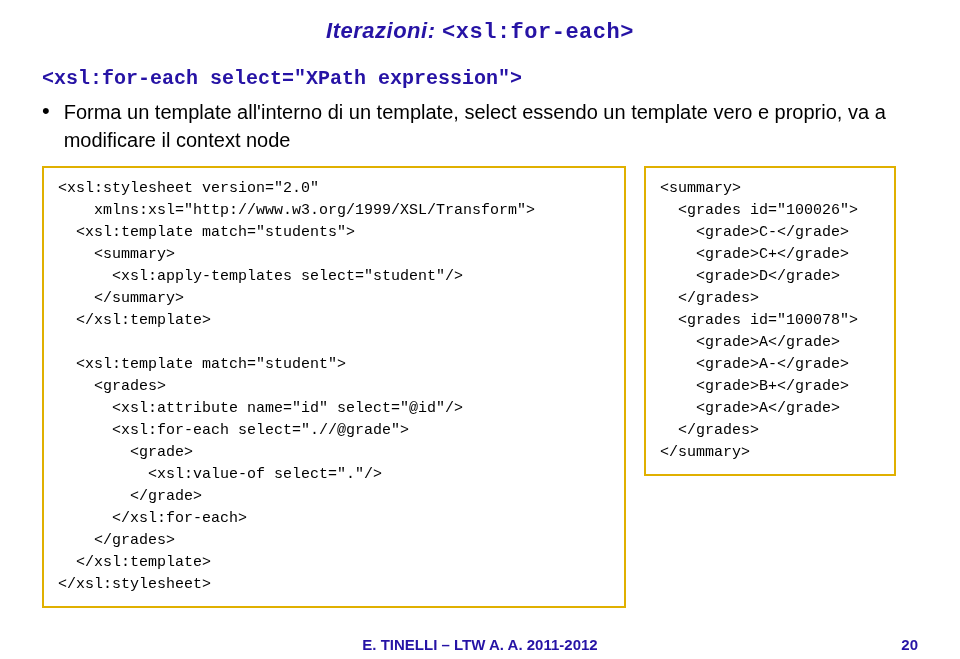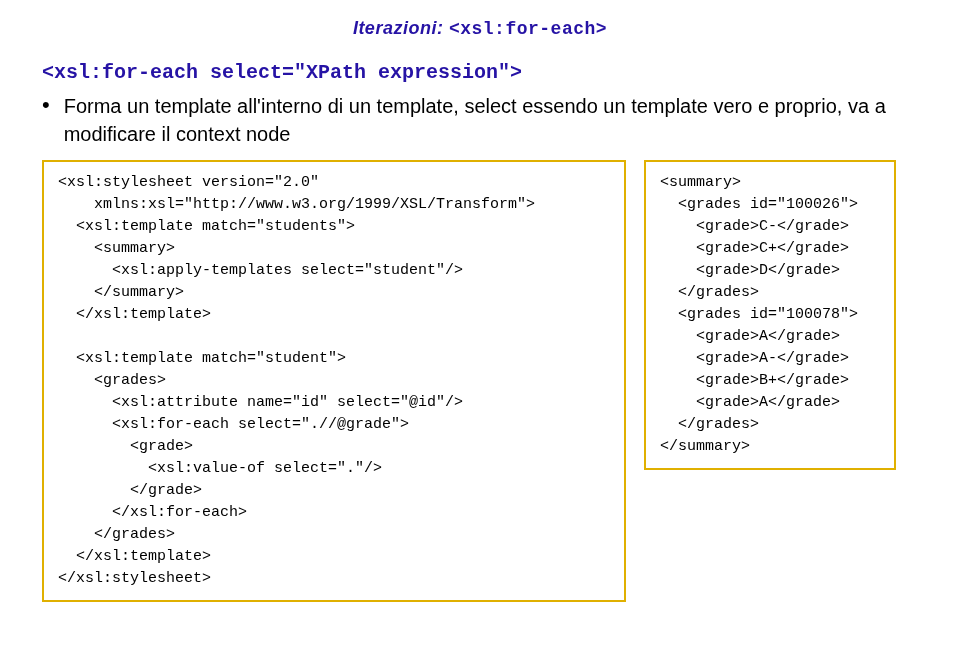--- a/index.html
+++ b/index.html
@@ -4,7 +4,7 @@
 <style>
   html,body{margin:0;padding:0;font-family:Arial,Helvetica,sans-serif;background:#fff;}
   .page{width:960px;height:659px;box-sizing:border-box;position:relative;padding:18px 42px 0 42px;}
-  .title{text-align:center;color:#2613a5;font-weight:bold;font-size:18px;letter-spacing:0.5px;margin-bottom:22px;font-style:italic;}
+  .title{text-align:center;color:#2613a5;font-weight:bold;font-size:22px;letter-spacing:0.5px;margin-bottom:22px;font-style:italic;}
   .title .tag{font-family:"Courier New",monospace;font-style:normal;font-weight:bold;}
   .heading{color:#2613a5;font-weight:bold;font-size:20px;font-family:"Courier New",monospace;margin-bottom:8px;}
   .bullet-row{display:flex;align-items:flex-start;gap:14px;margin-bottom:12px;}

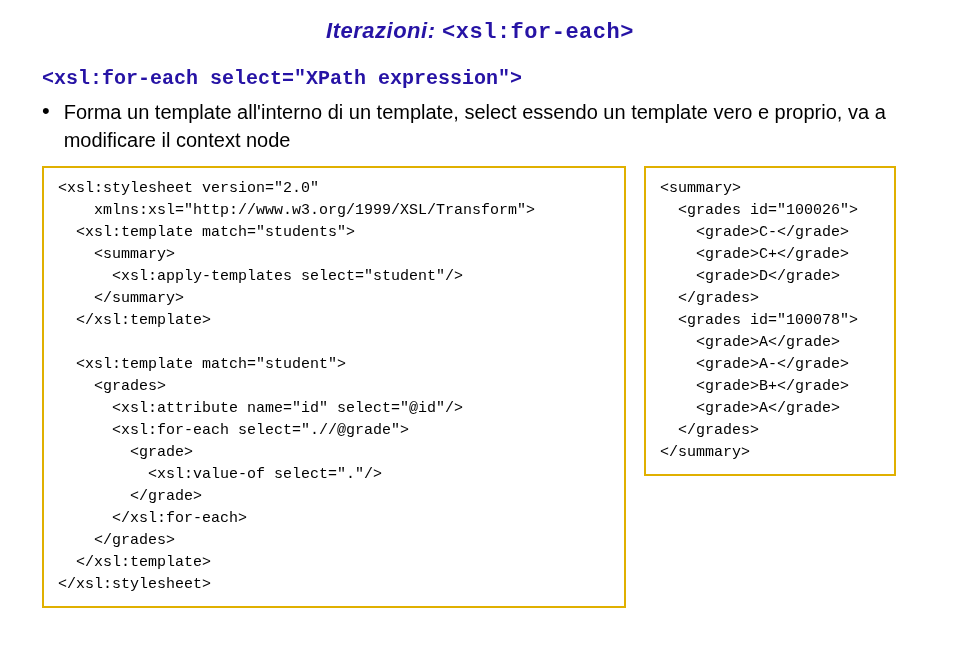--- a/index.html
+++ b/index.html
@@ -74,6 +74,10 @@
     </div>
   </div>
 
+  <div class="footer">
+    <span class="footer-text">E. TINELLI – LTW  A. A.  2011-2012</span>
+    <span class="footer-num">20</span>
+  </div>
 
 </div>
 

